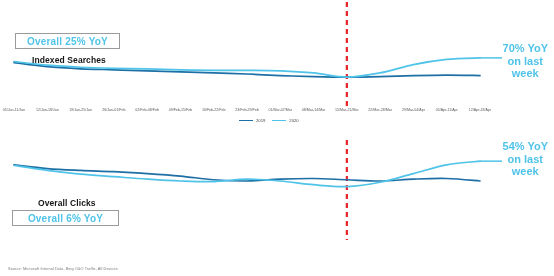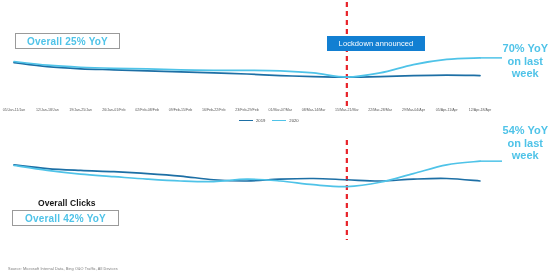--- a/index.html
+++ b/index.html
@@ -121,9 +121,6 @@
   </div>
 
 
-  <div id="lockdownBanner">
-    <span>Lockdown announced</span>
-  </div>
 
   <div class="annot" id="annotTop">
     <div>70% YoY</div>

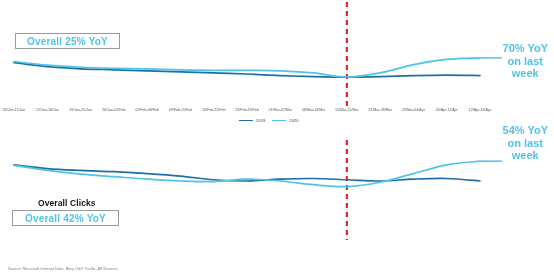--- a/index.html
+++ b/index.html
@@ -120,6 +120,7 @@
     <span>Overall 25% YoY</span>
   </div>
 
+  <div class="chart-title" id="searchesTitle">Indexed Searches</div>
 
 
   <div class="annot" id="annotTop">

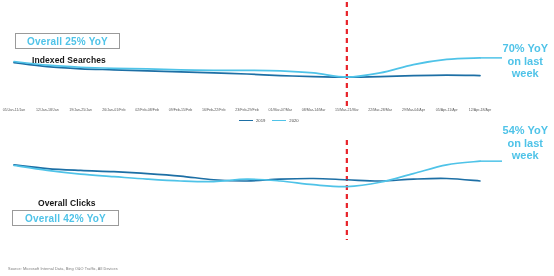--- a/index.html
+++ b/index.html
@@ -63,7 +63,7 @@
     white-space:nowrap;
   }
   #annotTop{right:6px;top:42px;}
-  #annotBottom{right:6px;top:124px;}
+  #annotBottom{right:6px;top:140px;}
 
   
   #axisTicks{

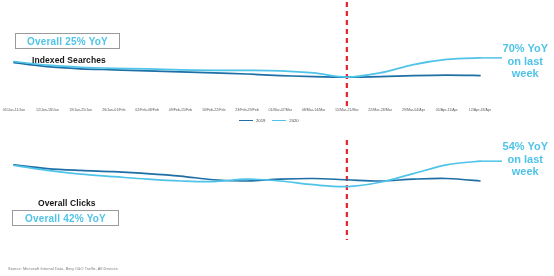--- a/index.html
+++ b/index.html
@@ -168,7 +168,7 @@
   <div class="chart-title" id="clicksTitle">Overall Clicks</div>
 
   <div class="callout-box" id="clicksCallout">
-    <span>Overall 42% YoY</span>
+    <span>Overall 6% YoY</span>
   </div>
 
   <div class="annot" id="annotBottom">

